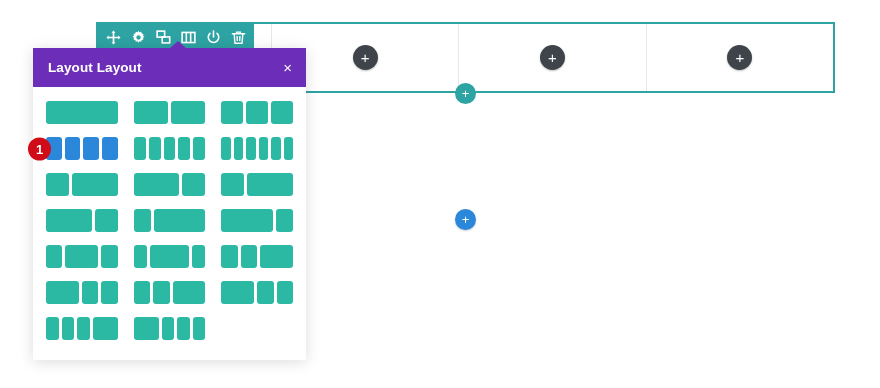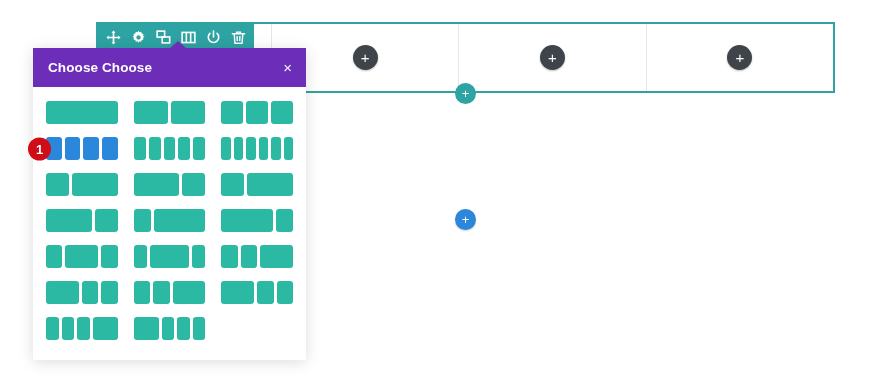--- a/index.html
+++ b/index.html
@@ -294,7 +294,7 @@
   <div class="modal">
     <div class="modal-caret"></div>
     <div class="modal-header">
-      <span class="modal-title">Choose Choose</span>
+      <span class="modal-title">Layout Layout</span>
       <span class="modal-close">×</span>
     </div>
     <div class="modal-body">

